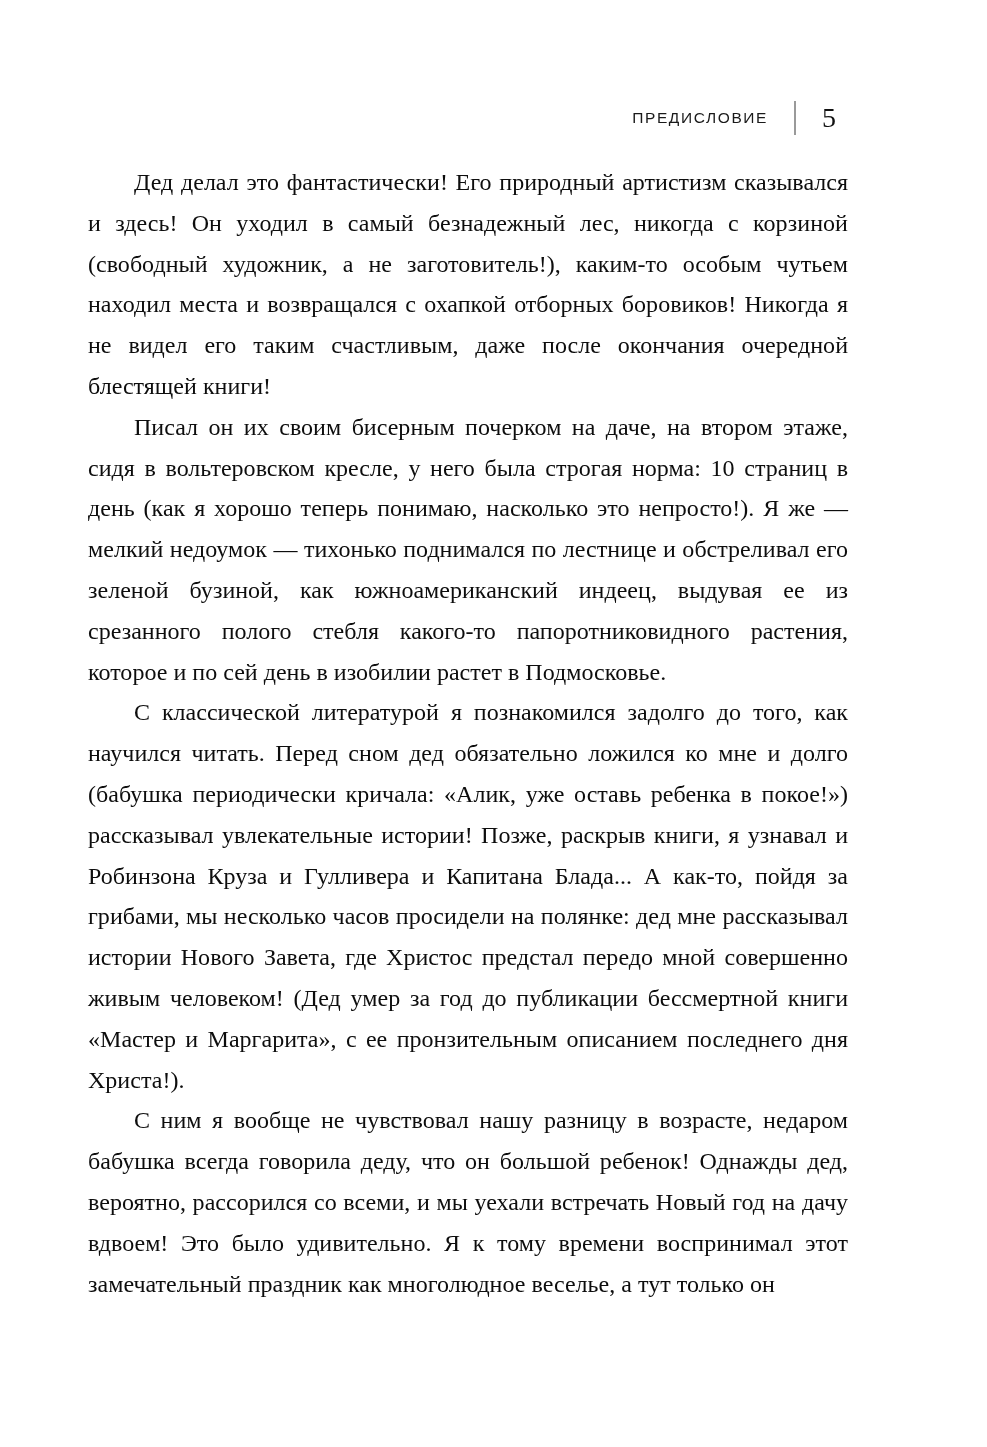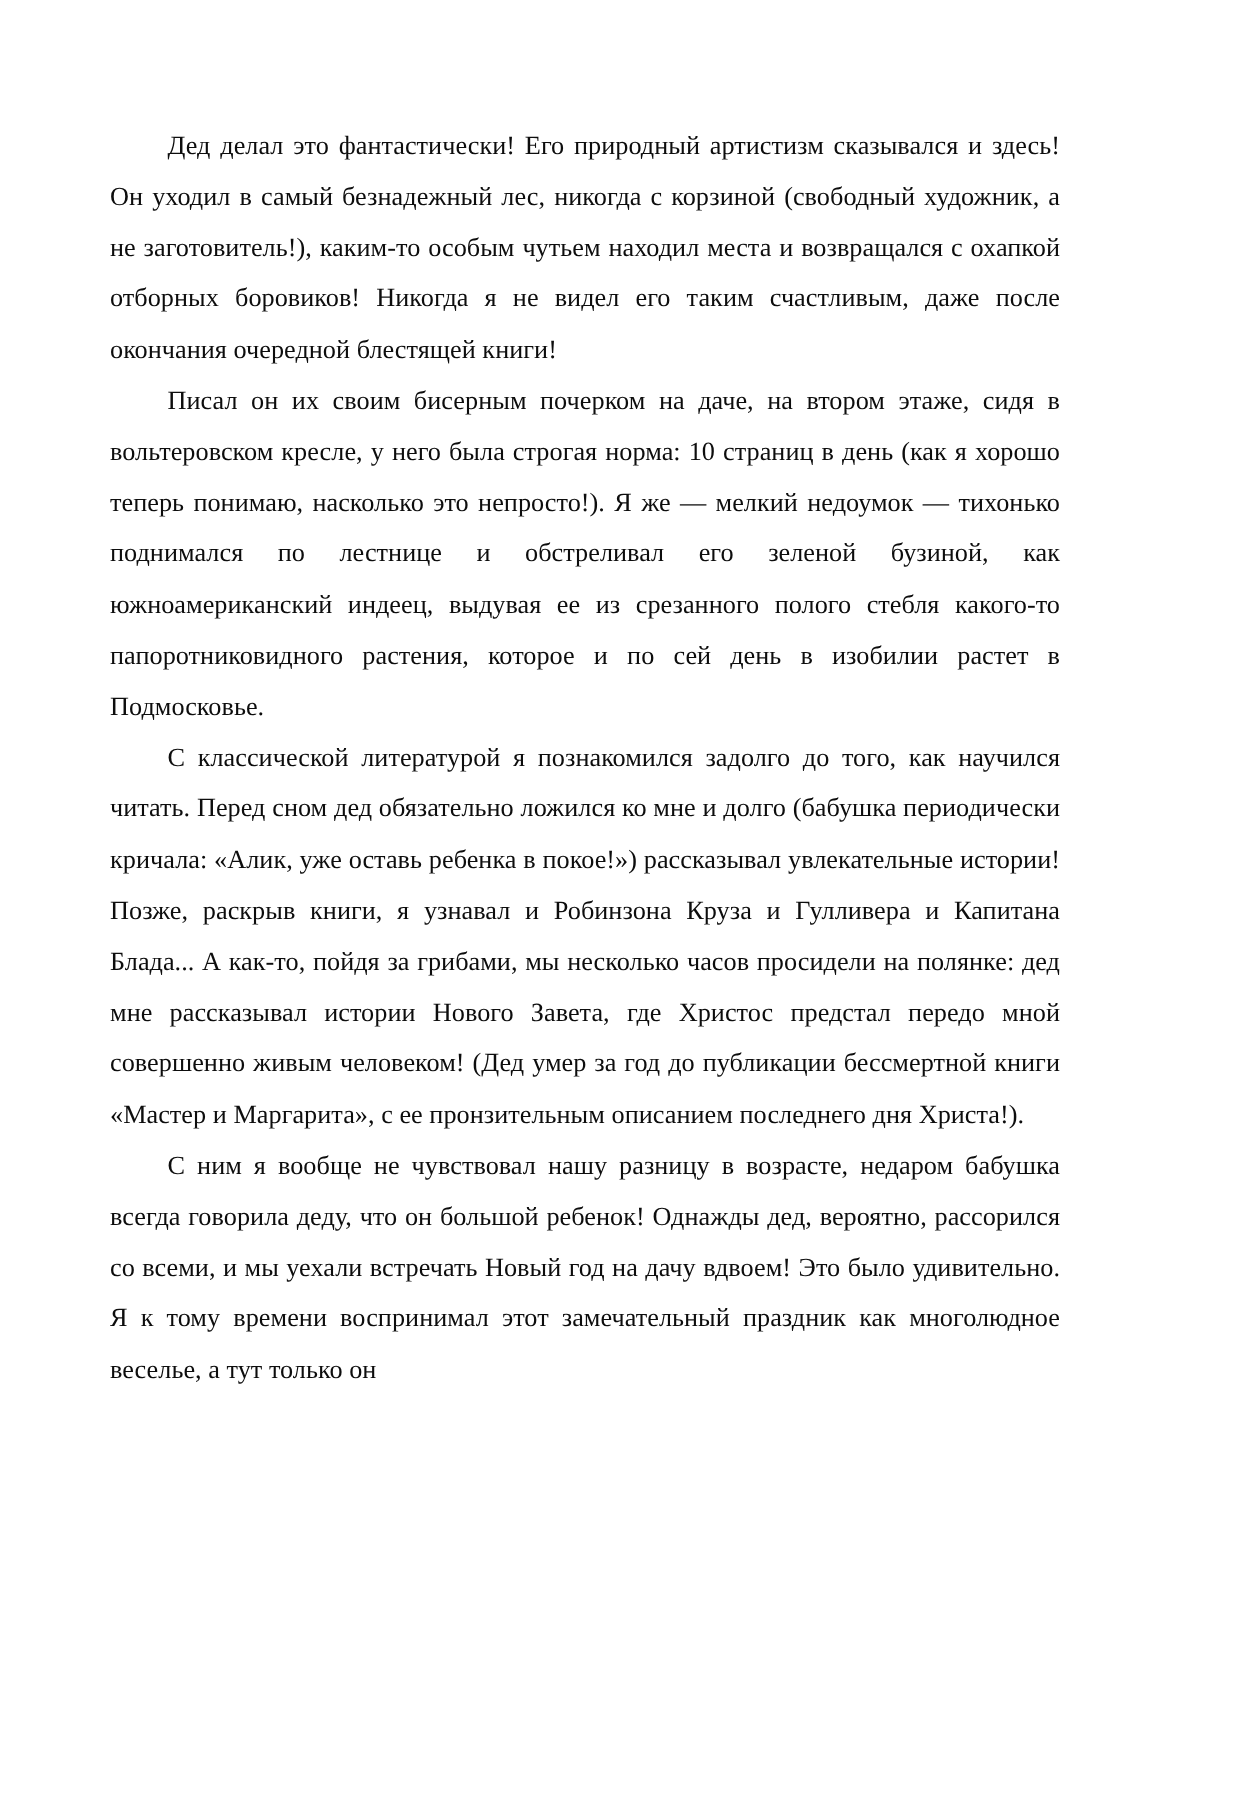--- a/index.html
+++ b/index.html
@@ -79,6 +79,11 @@
 <div class="page">
   <div class="content">
 
+    <div class="header">
+      <div class="running-title">ПРЕДИСЛОВИЕ</div>
+      <div class="header-rule"></div>
+      <div class="page-number">5</div>
+    </div>
 
     <div class="body-text">
       <p>Дед делал это фантастически! Его природный артистизм сказывался и здесь! Он уходил в самый безнадежный лес, никогда с корзиной (свободный художник, а не заготовитель!), каким-то особым чутьем находил места и возвращался с охапкой отборных боровиков! Никогда я не видел его таким счастливым, даже после окончания очередной блестящей книги!</p>

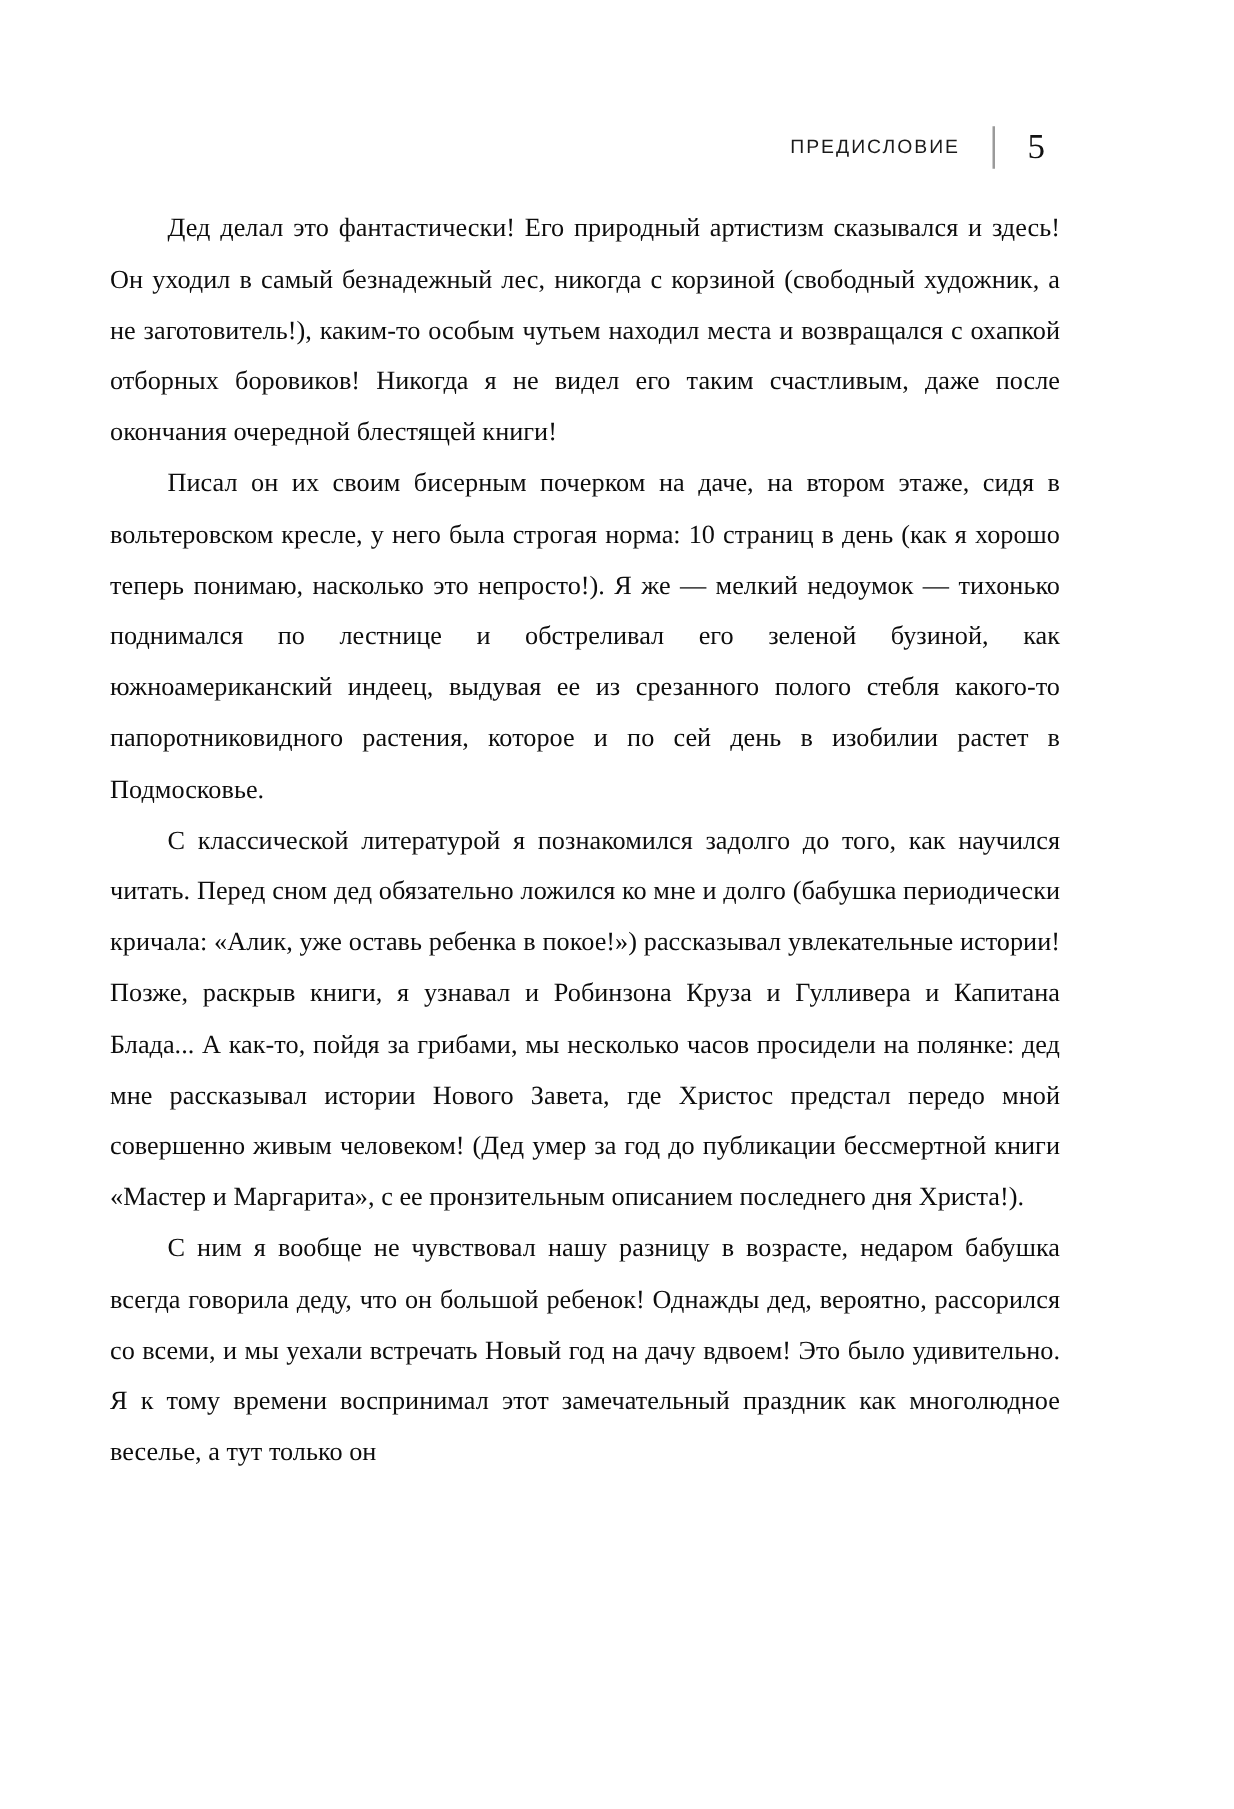--- a/index.html
+++ b/index.html
@@ -59,7 +59,7 @@
   }
   .body-text p {
     margin: 0;
-    font-size: 21px;
+    font-size: 24px;
     line-height: 40.8px;
     text-align: justify;
     text-indent: 46px;

